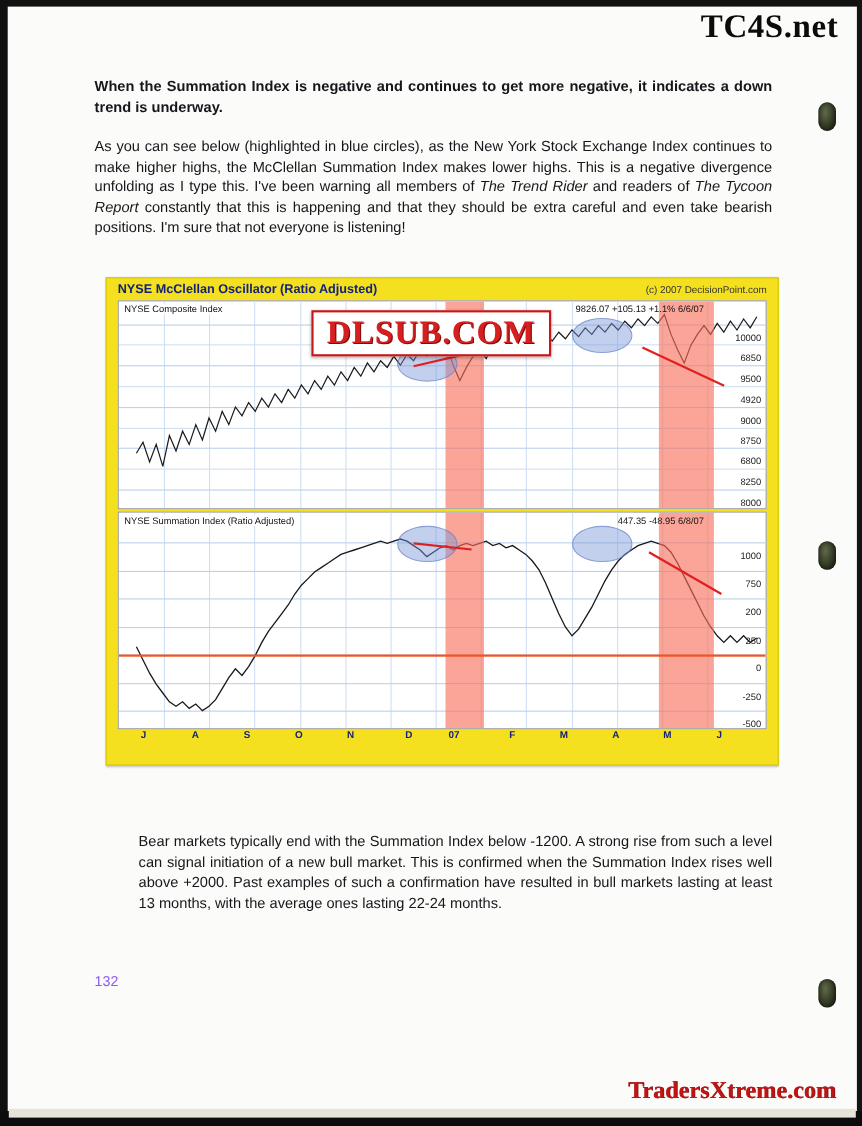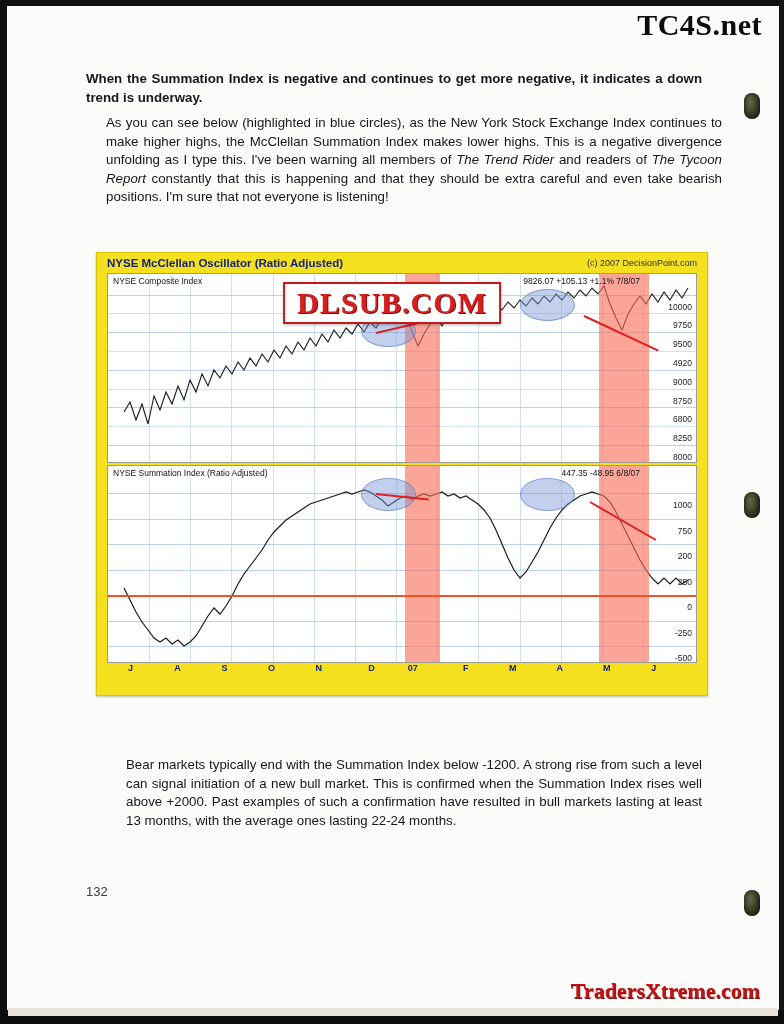--- a/index.html
+++ b/index.html
@@ -47,7 +47,7 @@
     text-align:justify;
   }
   .p1{top:70px;font-weight:bold;}
-  .p2{top:114px;margin-left:20px;}
+  .p2{top:124px;}
   .p3{top:718px;left:86px;width:616px;}
   .p4{top:756px;left:126px;width:576px;}
   .pagenum{position:absolute;left:86px;top:884px;font-size:13px;color:#404040;}

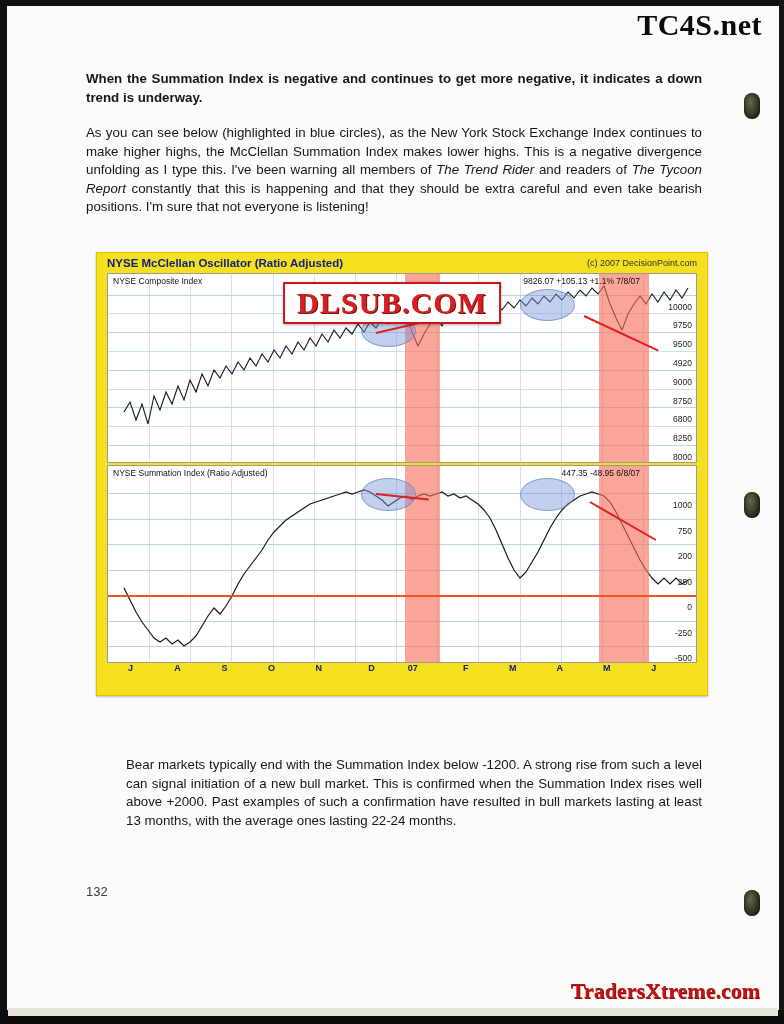--- a/index.html
+++ b/index.html
@@ -168,7 +168,7 @@
       <div class="grid-h major" style="top:91%"></div>
 
       <div class="panel-label">NYSE Composite Index</div>
-      <div class="panel-quote">9826.07  +105.13  +1.1%  7/8/07</div>
+      <div class="panel-quote">9826.07  +105.13  +1.1%  6/6/07</div>
 
       <div class="shade" style="left:50.5%;top:0;width:6.0%;height:100%;"></div>
       <div class="shade" style="left:83.5%;top:0;width:8.5%;height:100%;"></div>

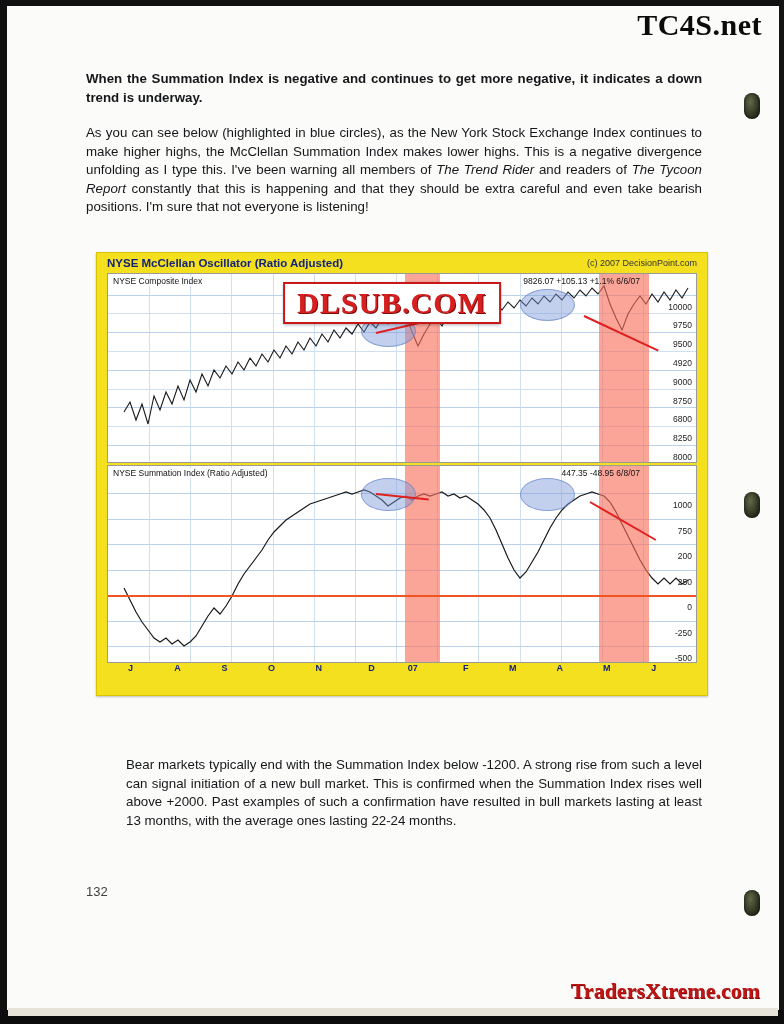--- a/index.html
+++ b/index.html
@@ -185,7 +185,7 @@
 
       <div class="axis-labels">
         <span style="top:11%">10000</span>
-        <span style="top:21%">9750</span>
+        <span style="top:21%">6850</span>
         <span style="top:31%">9500</span>
         <span style="top:41%">4920</span>
         <span style="top:51%">9000</span>

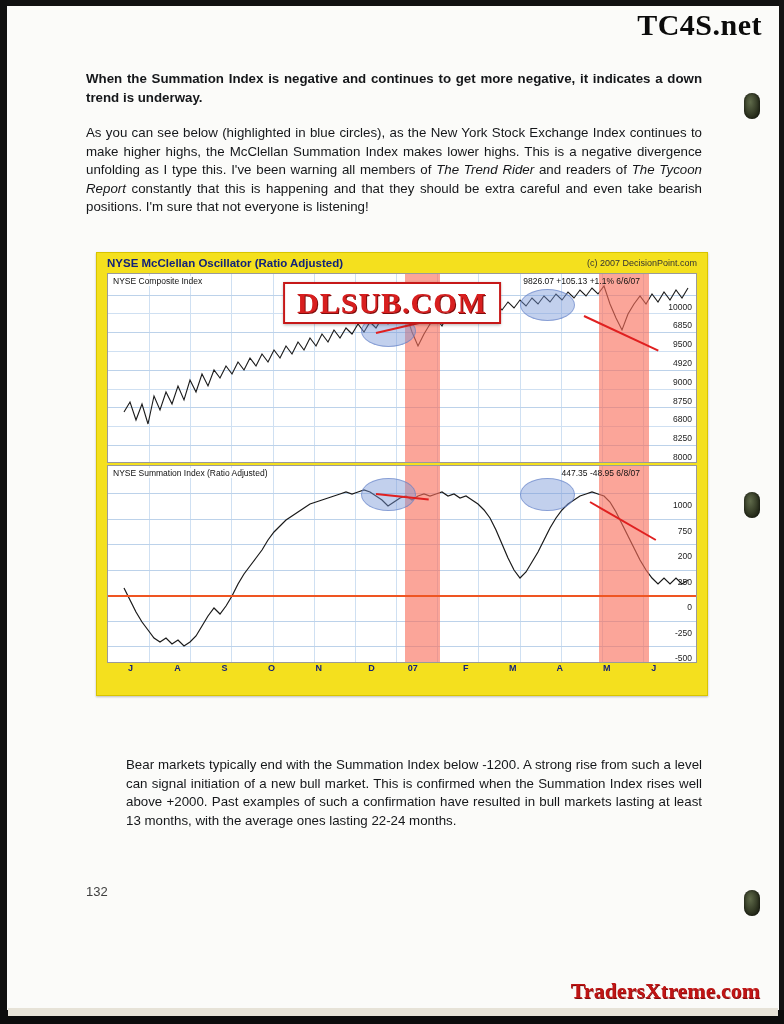--- a/index.html
+++ b/index.html
@@ -50,7 +50,7 @@
   .p2{top:124px;}
   .p3{top:718px;left:86px;width:616px;}
   .p4{top:756px;left:126px;width:576px;}
-  .pagenum{position:absolute;left:86px;top:884px;font-size:13px;color:#404040;}
+  .pagenum{position:absolute;left:86px;top:884px;font-size:13px;color:#8b5cf6;}
   em{font-style:italic;}
 
   

